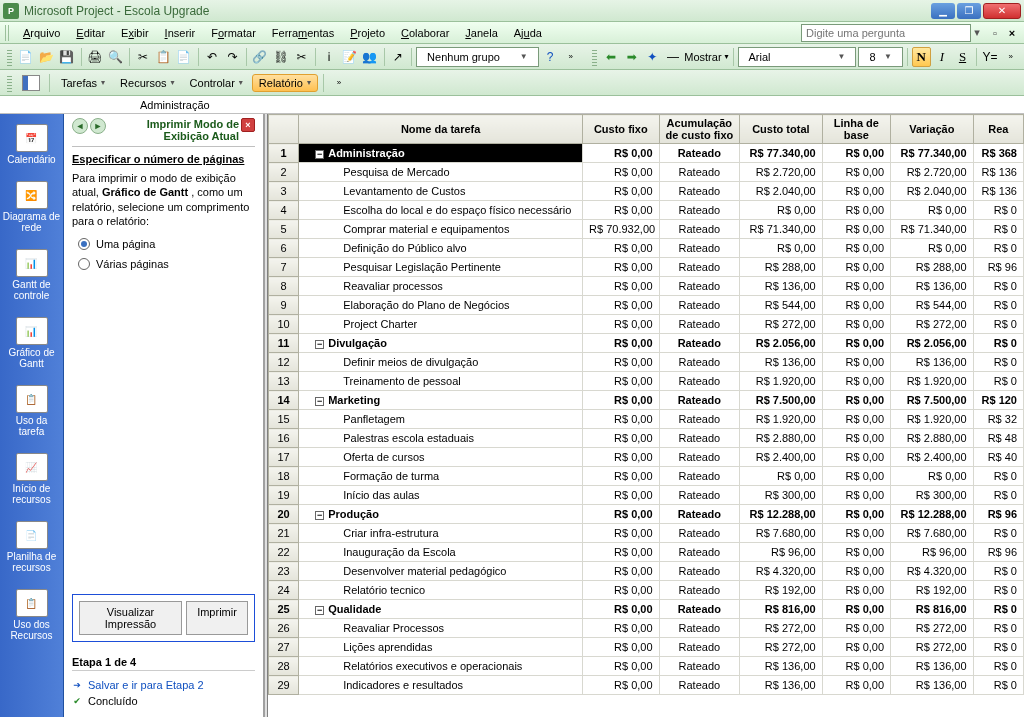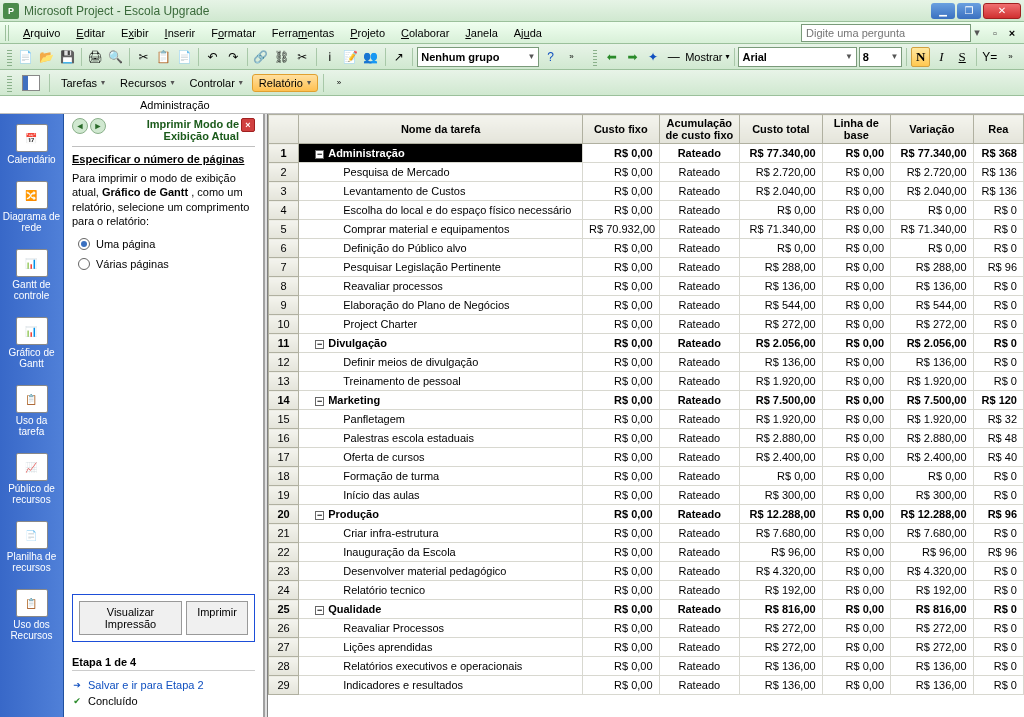--- a/index.html
+++ b/index.html
@@ -24,7 +24,7 @@
 .toolbar .grip { width:5px; height:18px; background:repeating-linear-gradient(0deg,#8ab08a 0 1px,transparent 1px 3px); margin:0 3px;}
 .tbtn { width: 20px; height: 20px; display:flex;align-items:center;justify-content:center; border-radius:2px; cursor:default; font-size:12px;}
 .sep { width:1px; height:18px; background:#a8c8a8; margin:0 2px;}
-.combo { height:20px; border:1px solid #7a9a7a; background:#fff; display:flex; align-items:center; padding:0 3px; font-size:11px;font-weight:bold;}
+.combo { height:20px; border:1px solid #7a9a7a; background:#fff; display:flex; align-items:center; padding:0 10px; font-size:11px;}
 .combo .arrow { margin-left:auto; font-size:8px; color:#555; padding-left:6px;}
 .toolbar2 { height: 26px; background: linear-gradient(#e8f4e8,#d0e8d0); display: flex; align-items: center; padding: 0 4px; border-bottom: 1px solid #9bc09b; gap: 3px; }
 .toolbar2 .viewbtn { padding: 1px 4px; height:20px; display:flex;align-items:center; }

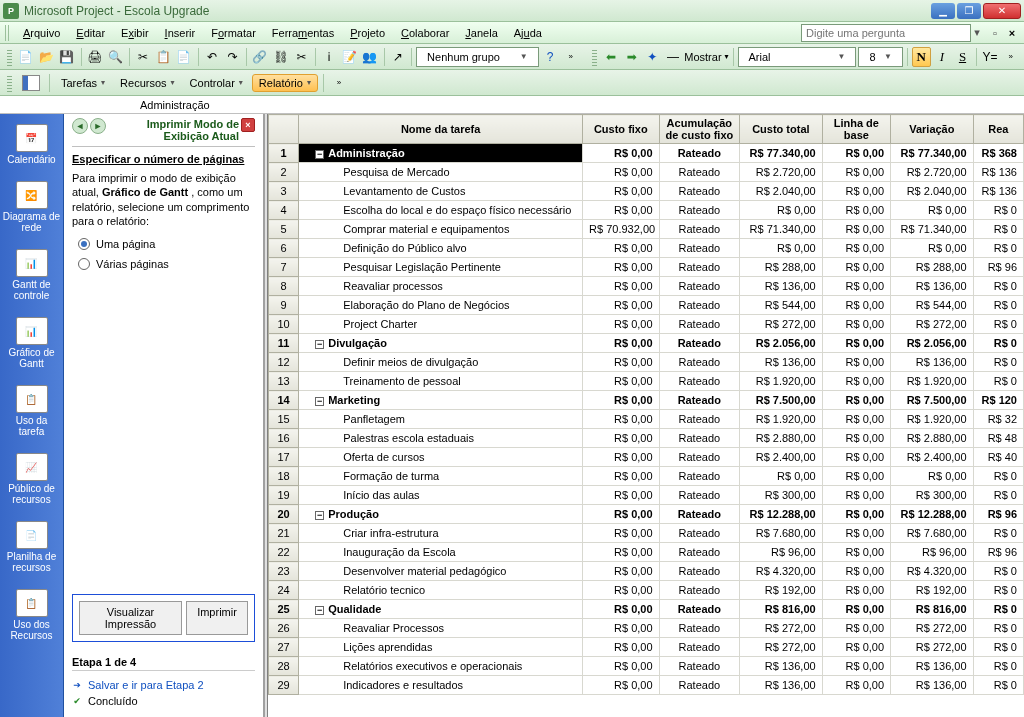--- a/index.html
+++ b/index.html
@@ -224,7 +224,7 @@
       </div>
       <div class="vitem">
         <div class="vicon">📈</div>
-        <div>Público de recursos</div>
+        <div>Início de recursos</div>
       </div>
       <div class="vitem">
         <div class="vicon">📄</div>

